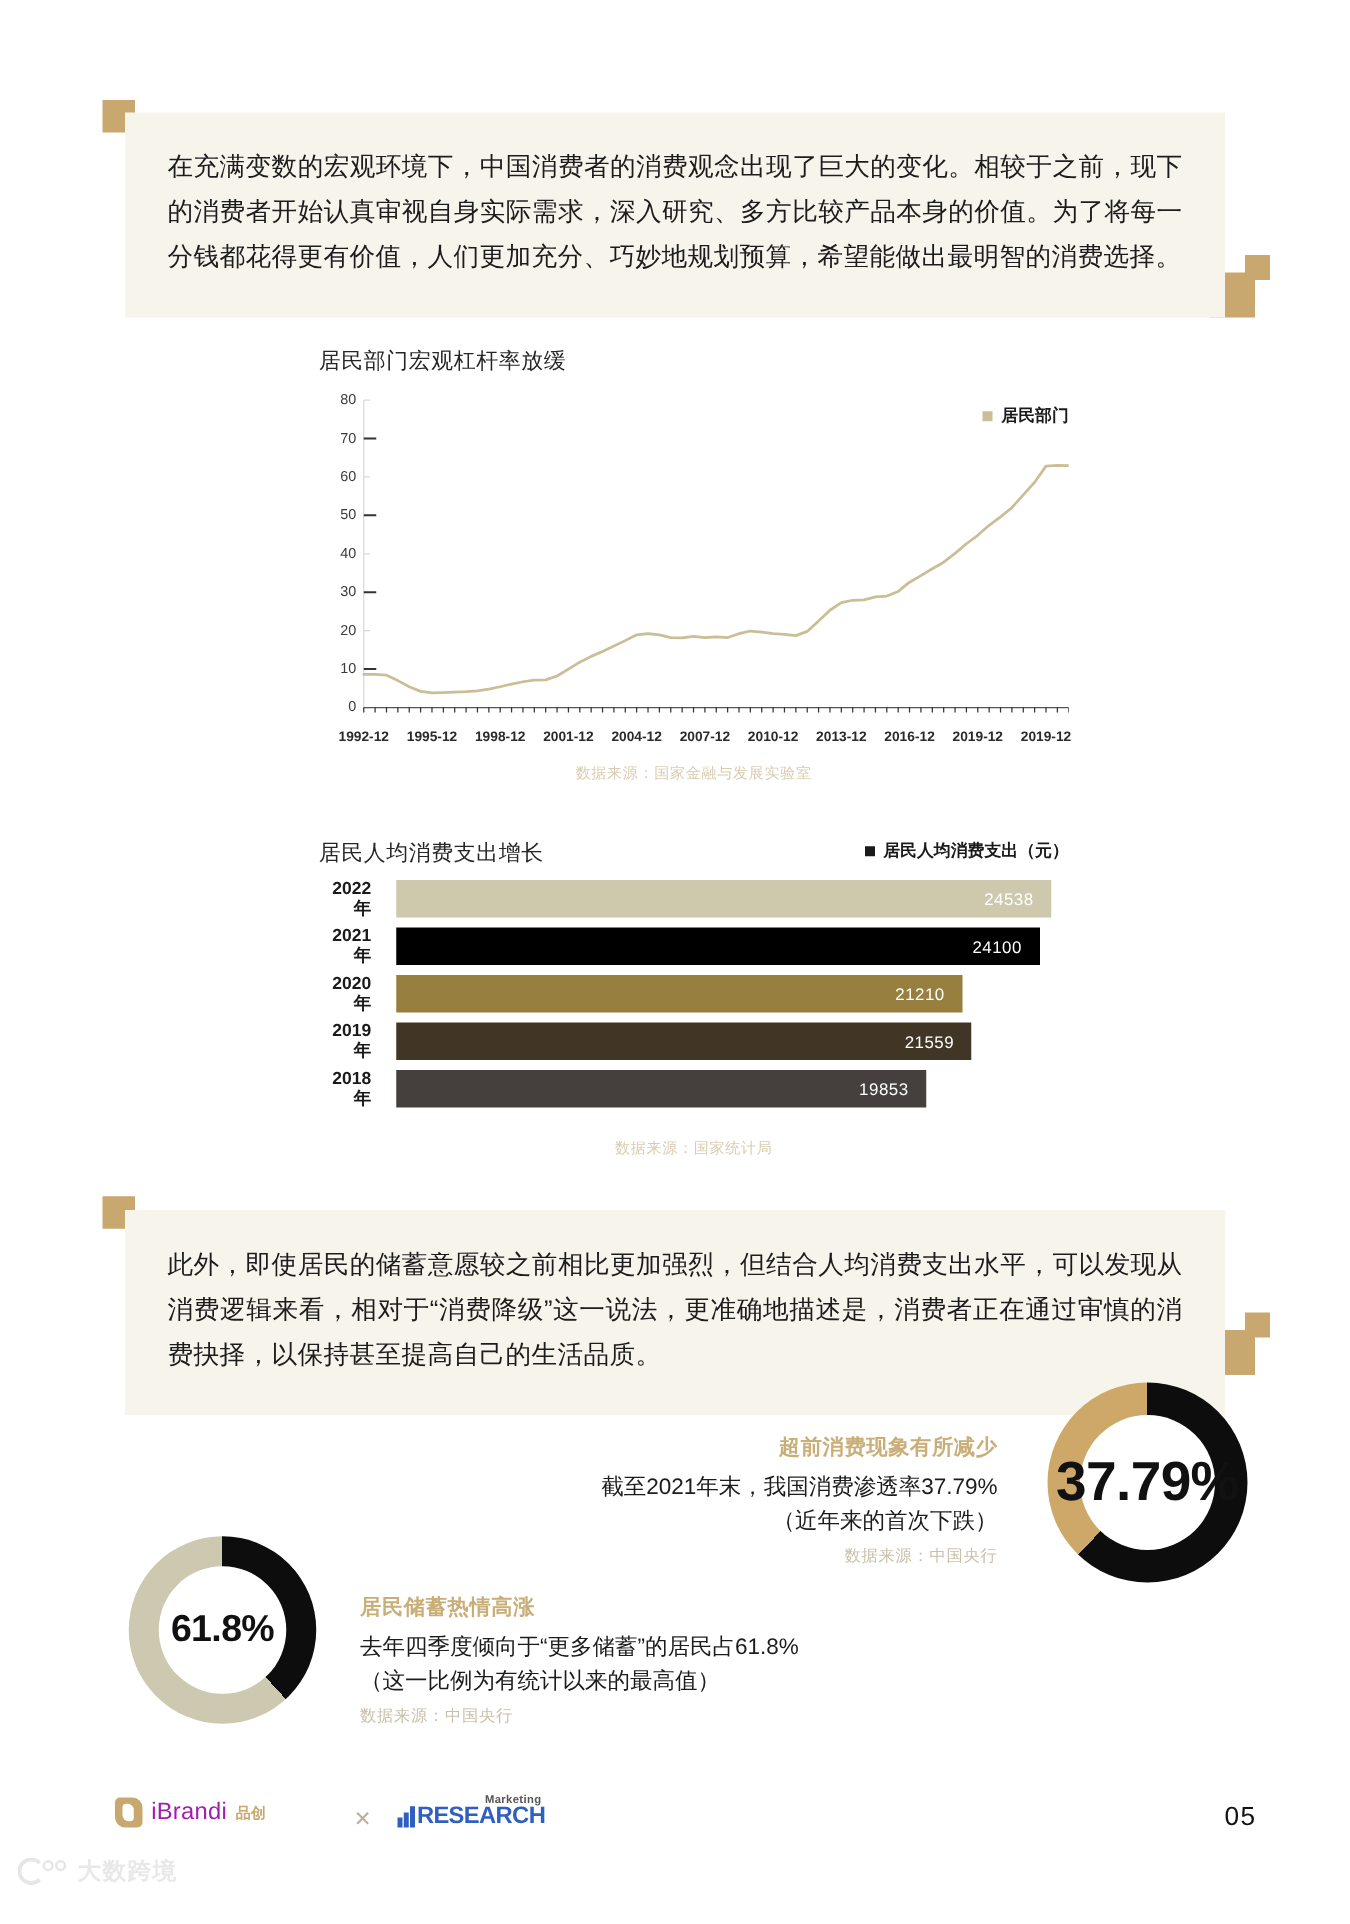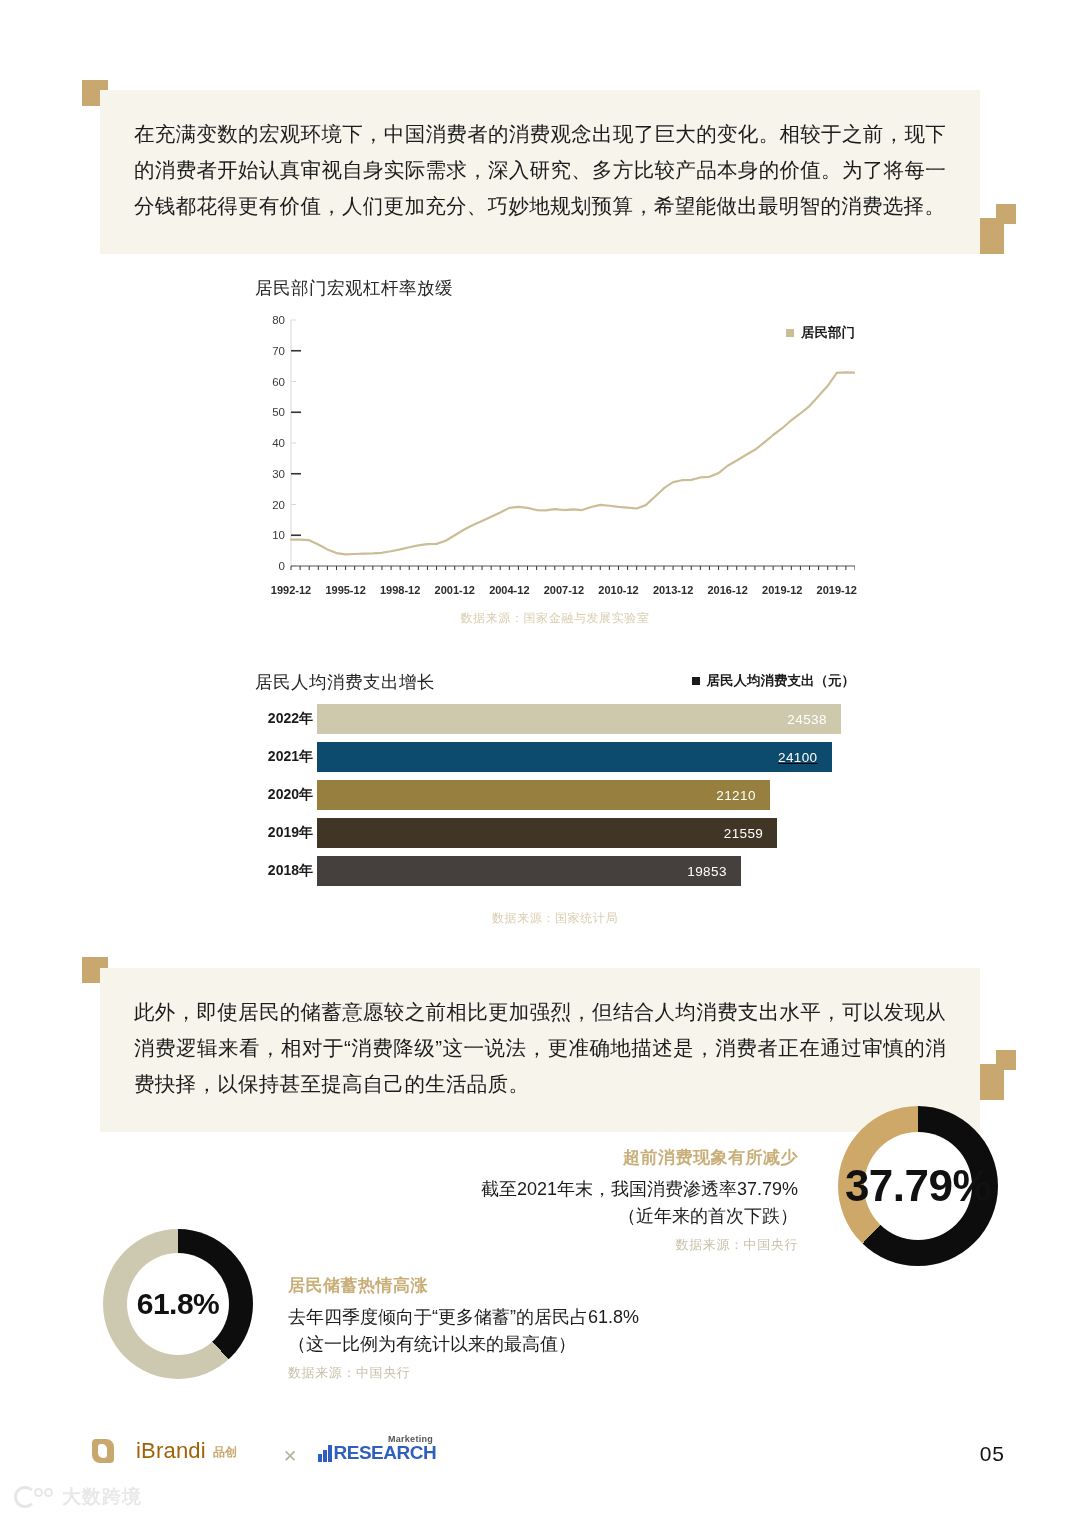--- a/index.html
+++ b/index.html
@@ -72,7 +72,7 @@
     display:flex; align-items:center;
   }
   .bar-cat {
-    width:62px; flex:0 0 62px; text-align:right; padding-right:4px;
+    width:62px; flex:0 0 62px; text-align:right; padding-right:20px;
     font-size:14px; font-weight:700; color:#1a1a1a;
   }
   .bar-track { position:relative; flex:1; height:30px; }

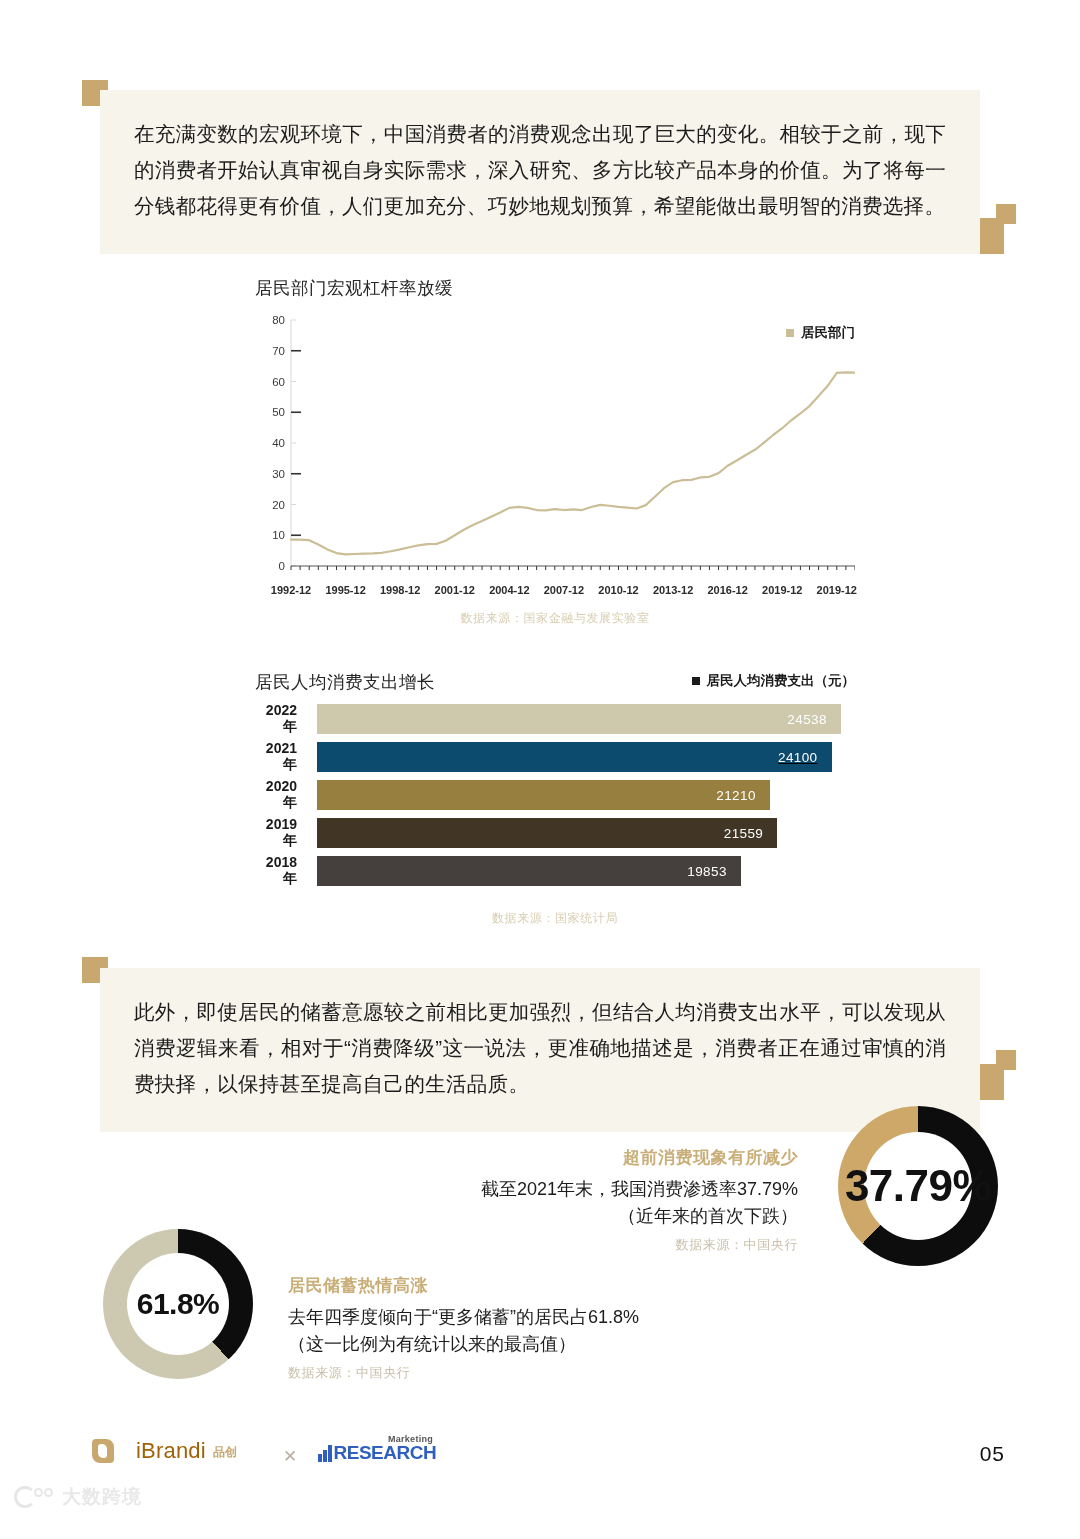--- a/index.html
+++ b/index.html
@@ -294,7 +294,7 @@
         <div class="bar-row">
           <div class="bar-cat">2021年</div>
           <div class="bar-track">
-            <div class="bar-fill" style="width: 95.6349%; background: #0c4a6e; text-decoration: underline;">
+            <div class="bar-fill" style="width: 95.6349%; background: #000000;">
               <span class="bar-val">24100</span>
             </div>
           </div>

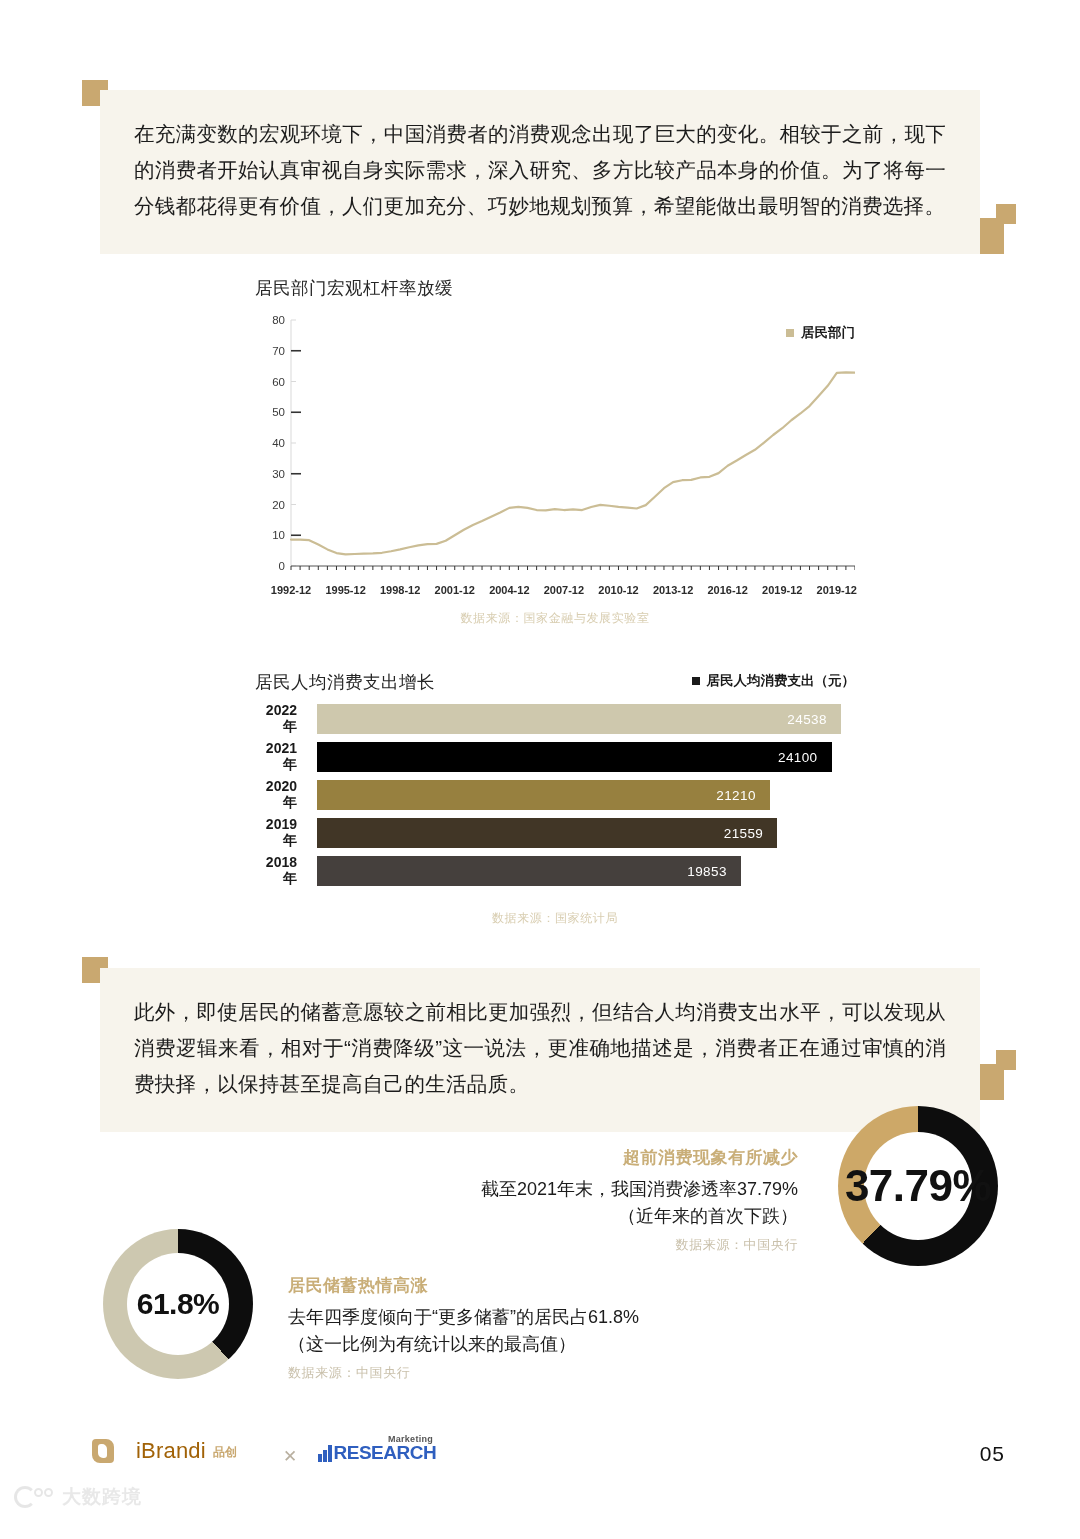--- a/index.html
+++ b/index.html
@@ -124,7 +124,7 @@
     content:""; position:absolute; left:6px; top:5px; width:9px; height:14px;
     background:#fff; border-radius:3px 5px 3px 5px;
   }
-  .brand-text { font-size:22px; color:#a16207; font-weight:500; letter-spacing:.2px;margin-left:15px; }
+  .brand-text { font-size:19px; color:#a21caf; font-weight:500; letter-spacing:.2px; }
   .brand-cn { font-size:12px; color:#c9a870; font-weight:700; align-self:flex-end; padding-bottom:3px; }
   .x-mark { position:absolute; left:283px; top:18px; font-size:17px; color:#b9b0a0; }
   .brand-2 { position:absolute; left:318px; top:6px; }

